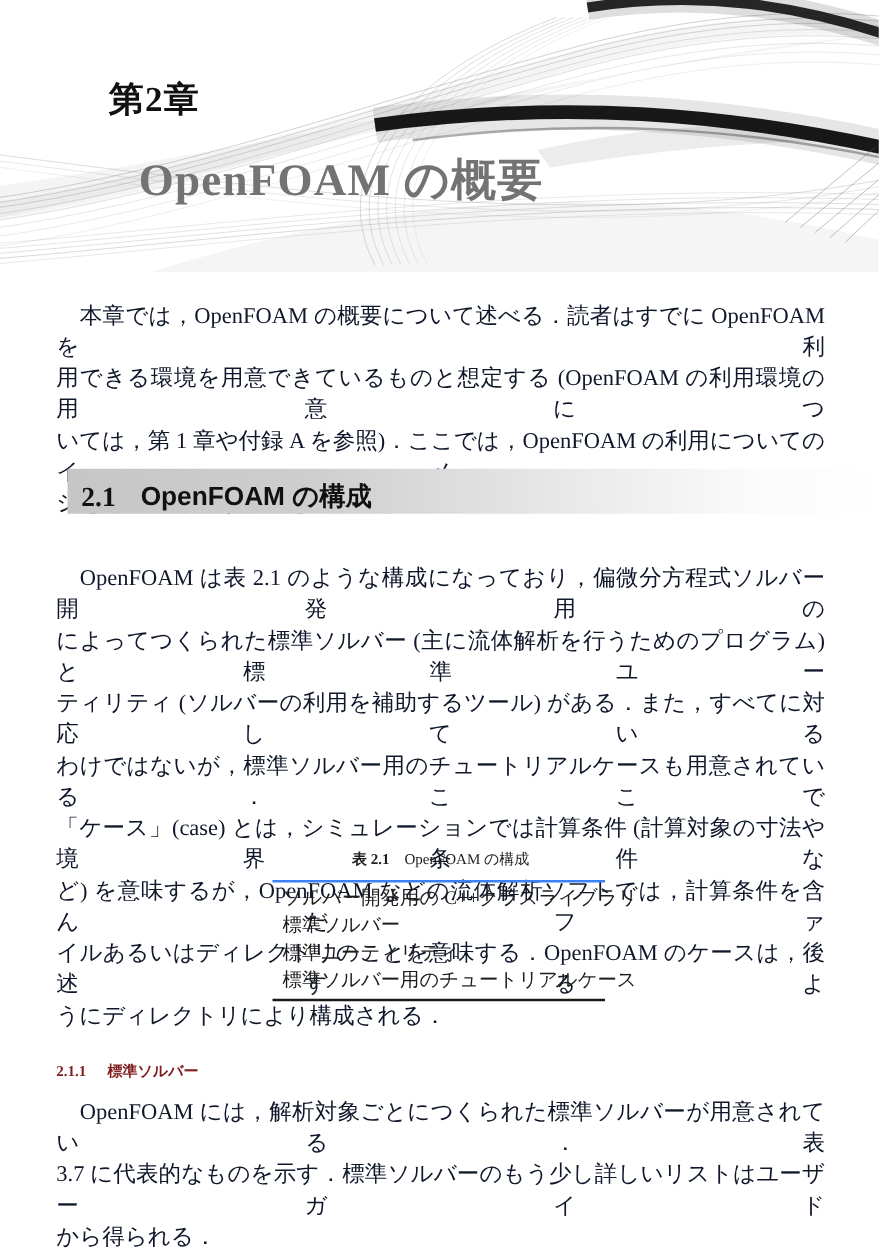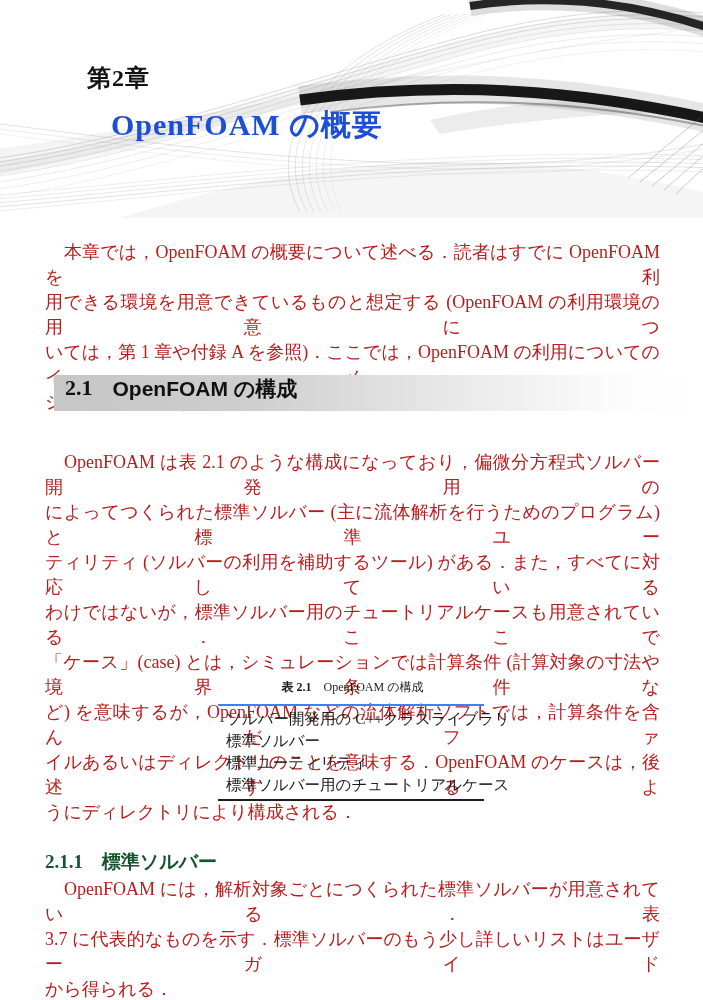--- a/index.html
+++ b/index.html
@@ -15,7 +15,7 @@
   .header-art{left:0;top:0;width:703px;height:218px;}
 
   
-  .chapter-label{left:87px;top:64px;font-size:24px;font-weight:bold;line-height:1.2;letter-spacing:1px;color:#111;}
+  .chapter-label{left:87px;top:64px;font-size:28px;font-weight:bold;line-height:1.2;letter-spacing:1px;color:#111;}
   .chapter-title{left:111px;top:108px;font-size:30px;font-weight:bold;line-height:1.15;letter-spacing:1px;color:#1d4ed8;white-space:nowrap;}
 
   

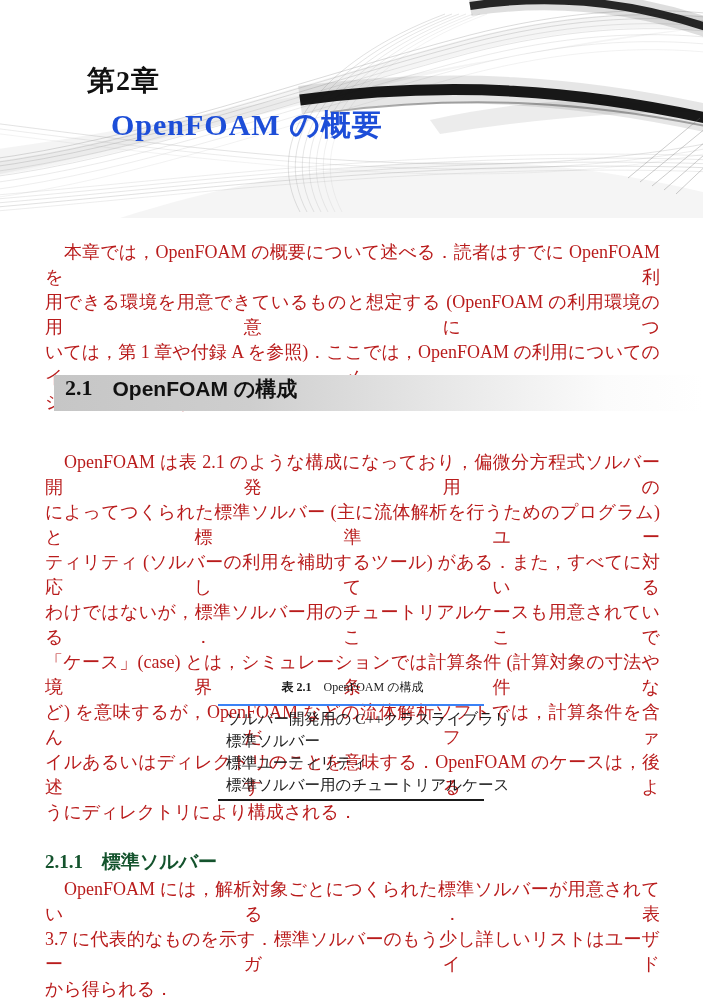--- a/index.html
+++ b/index.html
@@ -16,7 +16,7 @@
 
   
   .chapter-label{left:87px;top:64px;font-size:28px;font-weight:bold;line-height:1.2;letter-spacing:1px;color:#111;}
-  .chapter-title{left:111px;top:108px;font-size:30px;font-weight:bold;line-height:1.15;letter-spacing:1px;color:#1d4ed8;white-space:nowrap;}
+  .chapter-title{left:111px;top:124px;font-size:36px;font-weight:bold;line-height:1.15;letter-spacing:1px;color:#737373;white-space:nowrap;}
 
   
   .para{left:45px;width:615px;font-size:18px;line-height:25px;color:#b91c1c;}

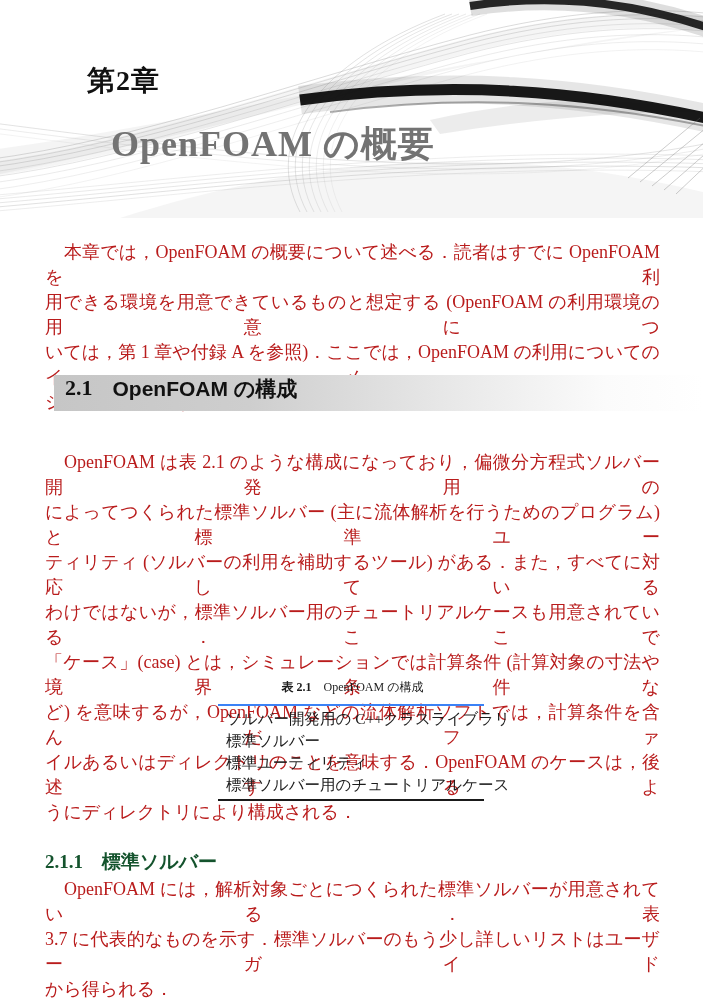--- a/index.html
+++ b/index.html
@@ -19,7 +19,7 @@
   .chapter-title{left:111px;top:124px;font-size:36px;font-weight:bold;line-height:1.15;letter-spacing:1px;color:#737373;white-space:nowrap;}
 
   
-  .para{left:45px;width:615px;font-size:18px;line-height:25px;color:#b91c1c;}
+  .para{left:45px;width:615px;font-size:18px;line-height:25px;color:#0f172a;}
   .para .jline{text-align:justify;text-align-last:justify;white-space:normal;}
   .para .jline:last-child{text-align-last:auto;}
   .para .jline:first-child{text-indent:1.05em;}

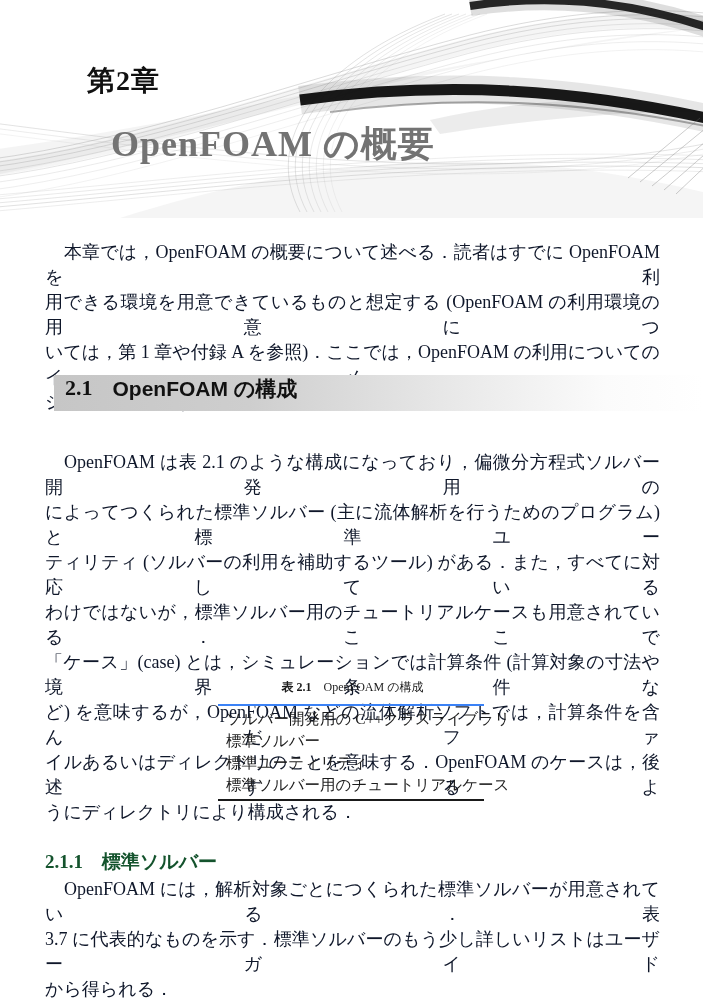--- a/index.html
+++ b/index.html
@@ -31,7 +31,7 @@
   .section-bar{
     left:54px;top:375px;width:649px;height:36px;
     background:linear-gradient(to right,#c6c6c6 0%,#cecece 30%,#e9e9e9 62%,#fbfbfb 85%,#ffffff 100%);
-    display:flex;align-items:flex-start;
+    display:flex;align-items:flex-end;
   }
   .section-bar .sec-no{font-size:22px;font-weight:bold;margin-left:11px;color:#111;}
   .section-bar .sec-title{font-size:21px;font-weight:bold;margin-left:20px;color:#111;

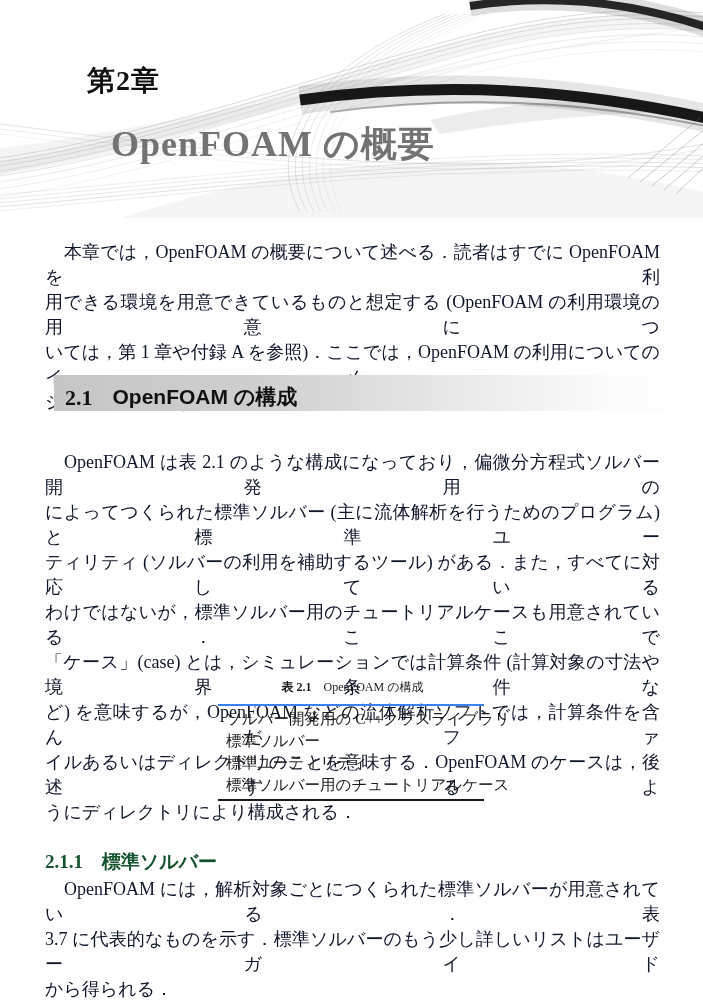--- a/index.html
+++ b/index.html
@@ -49,7 +49,7 @@
   .components-table .trow{font-size:15.5px;line-height:22px;padding-left:8px;white-space:nowrap;color:#1c1c1c;}
 
   
-  .subsection-heading{left:45px;top:849px;font-size:19px;font-weight:bold;color:#14532d;}
+  .subsection-heading{left:45px;top:849px;font-size:12px;font-weight:bold;color:#7f1d1d;}
   .subsection-heading .sub-no{font-family:"Liberation Serif","DejaVu Serif",serif;}
   .subsection-heading .sub-title{margin-left:14px;font-family:"Liberation Sans","DejaVu Sans",sans-serif;}
 </style>

